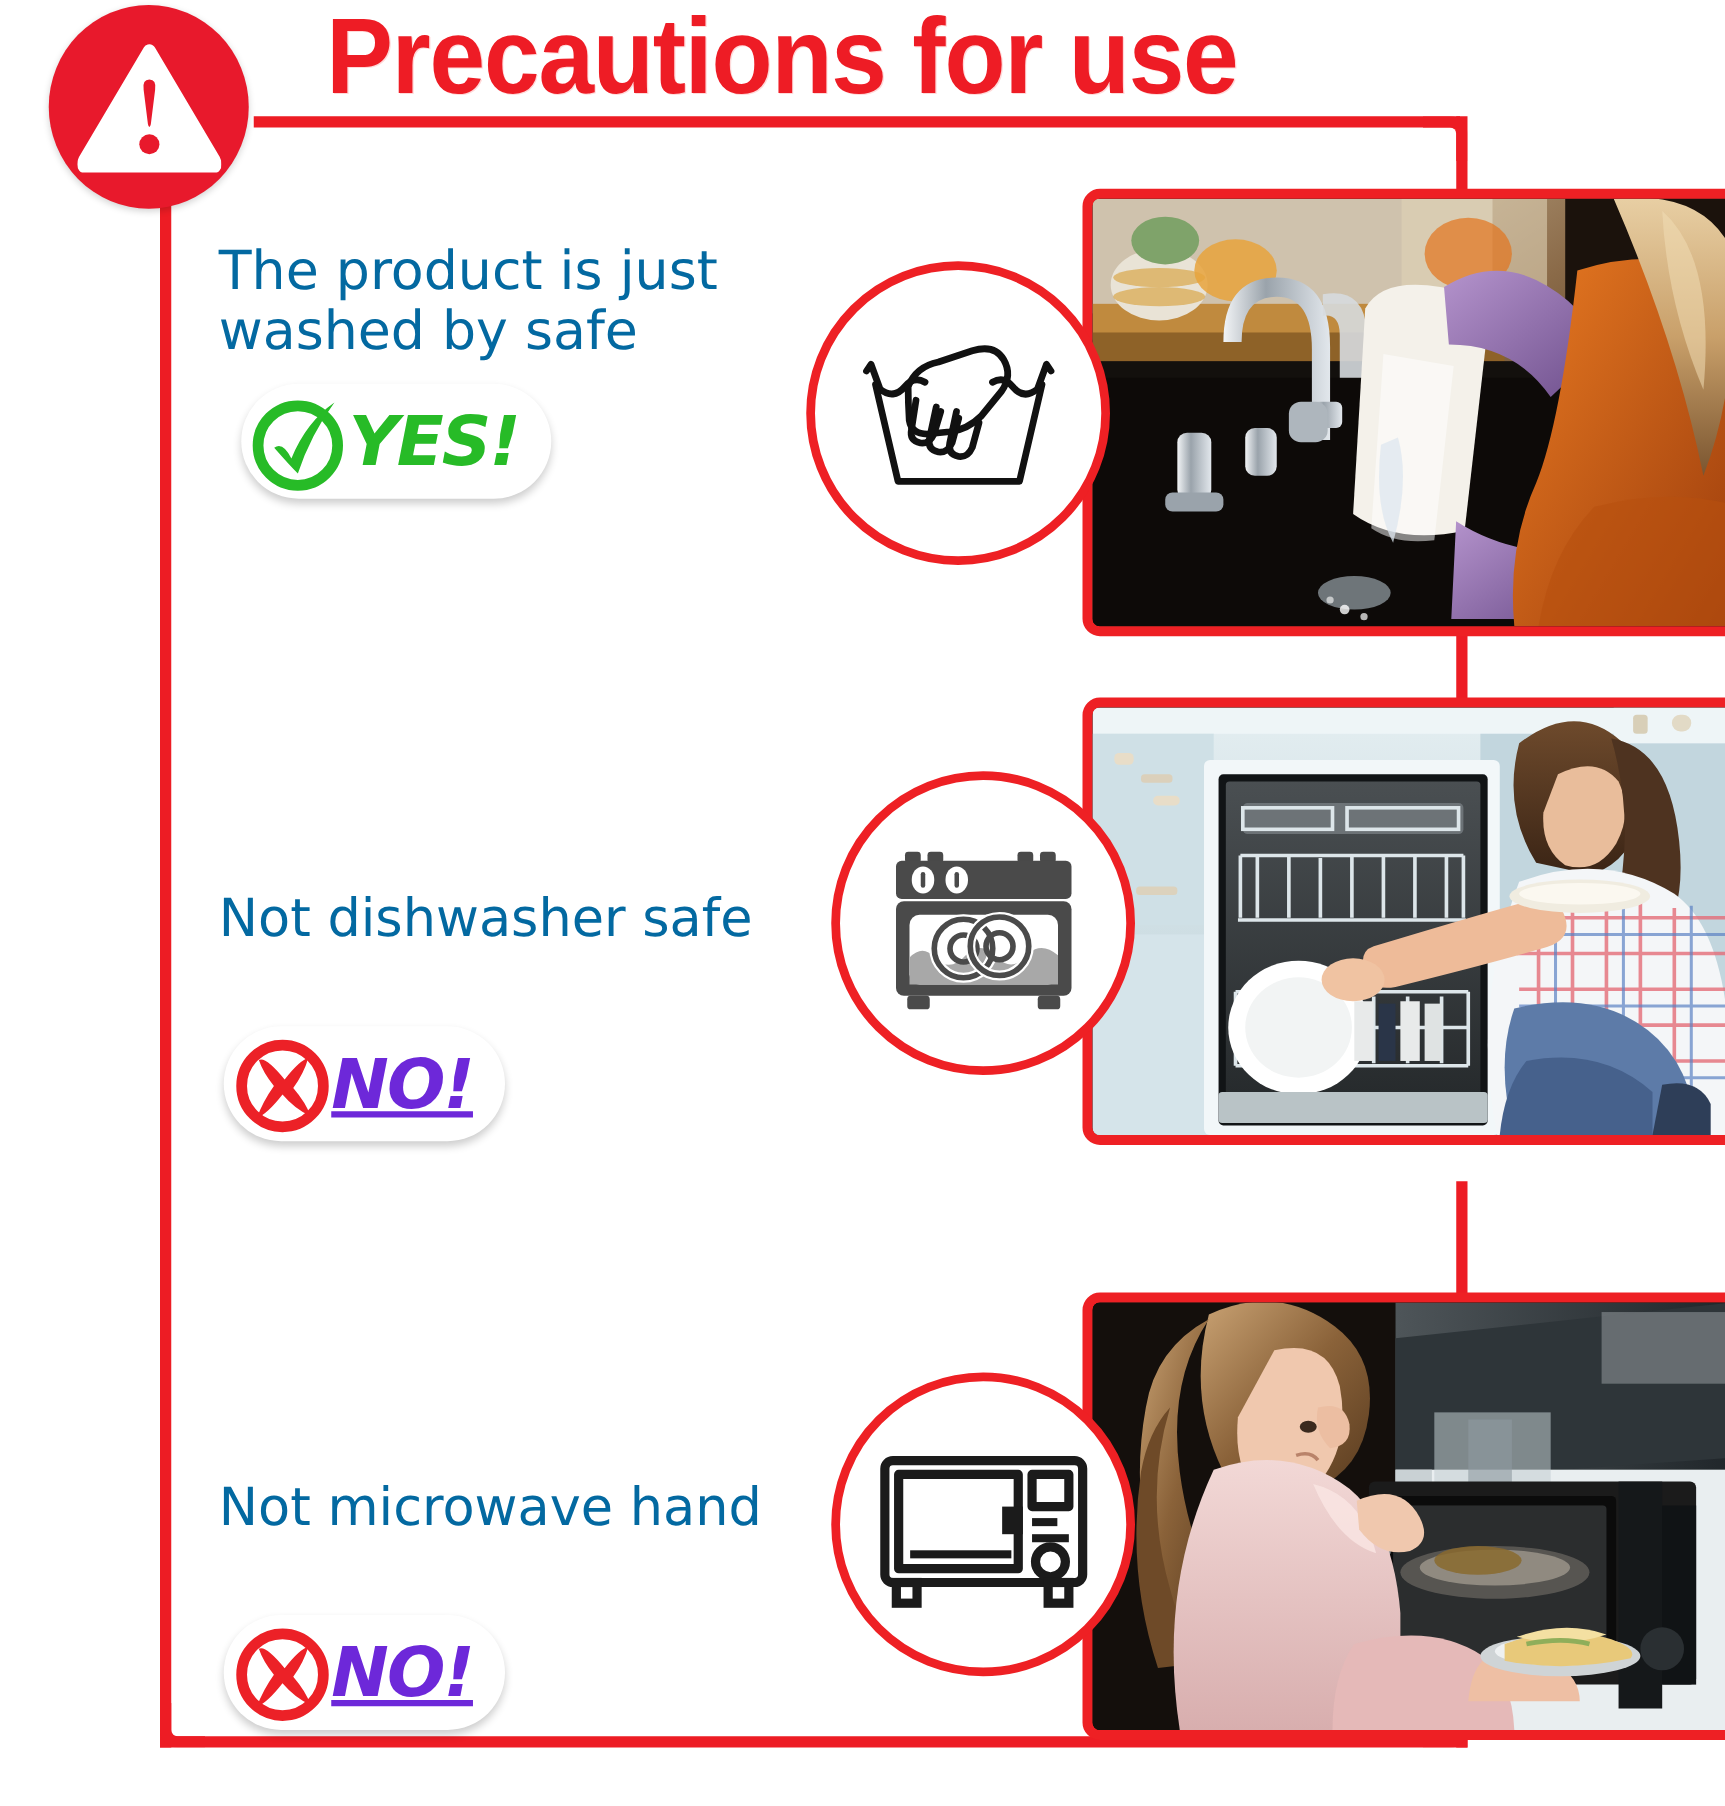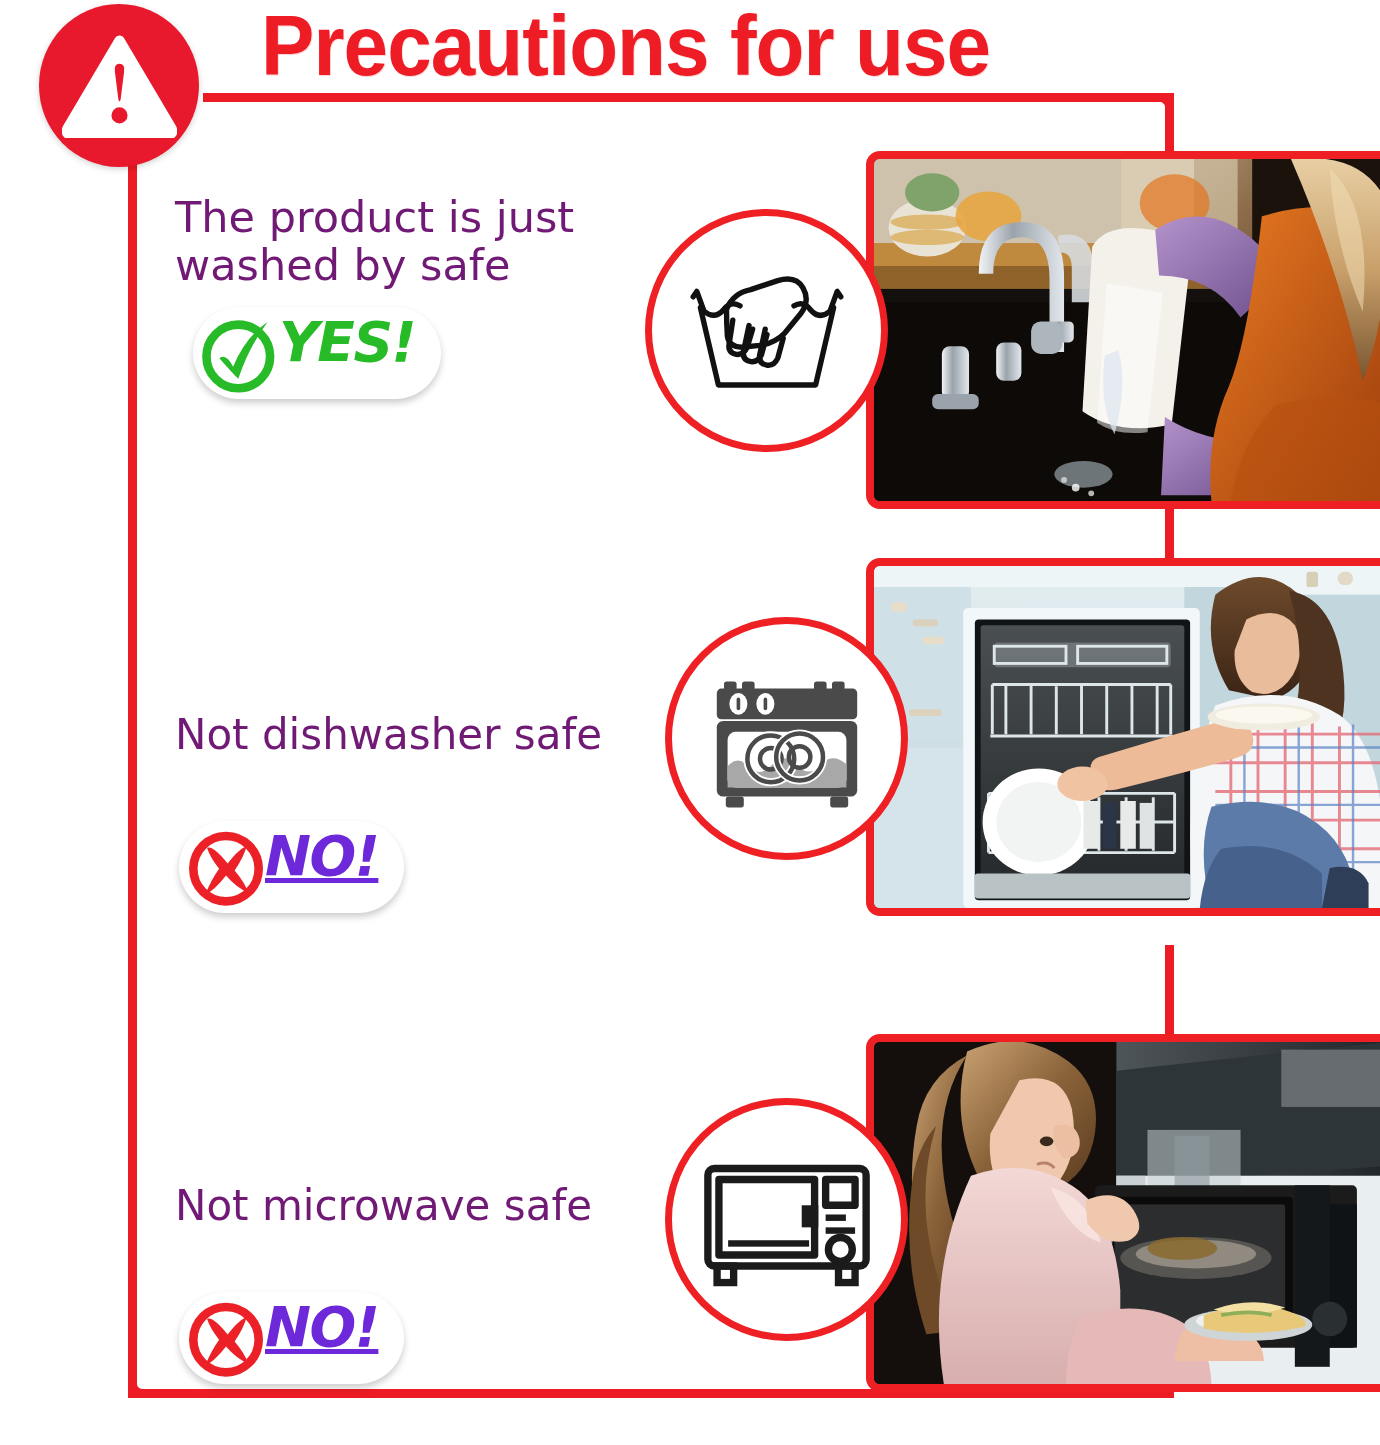--- a/index.html
+++ b/index.html
@@ -58,7 +58,7 @@
   .row-text {
     position:absolute; left:142px; top:48px;
     width:470px;
-    color:#701a75;
+    color:#0369a1;
     font-size:43px; line-height:1.12;
     font-weight:400;
     font-family:"DejaVu Sans", sans-serif;

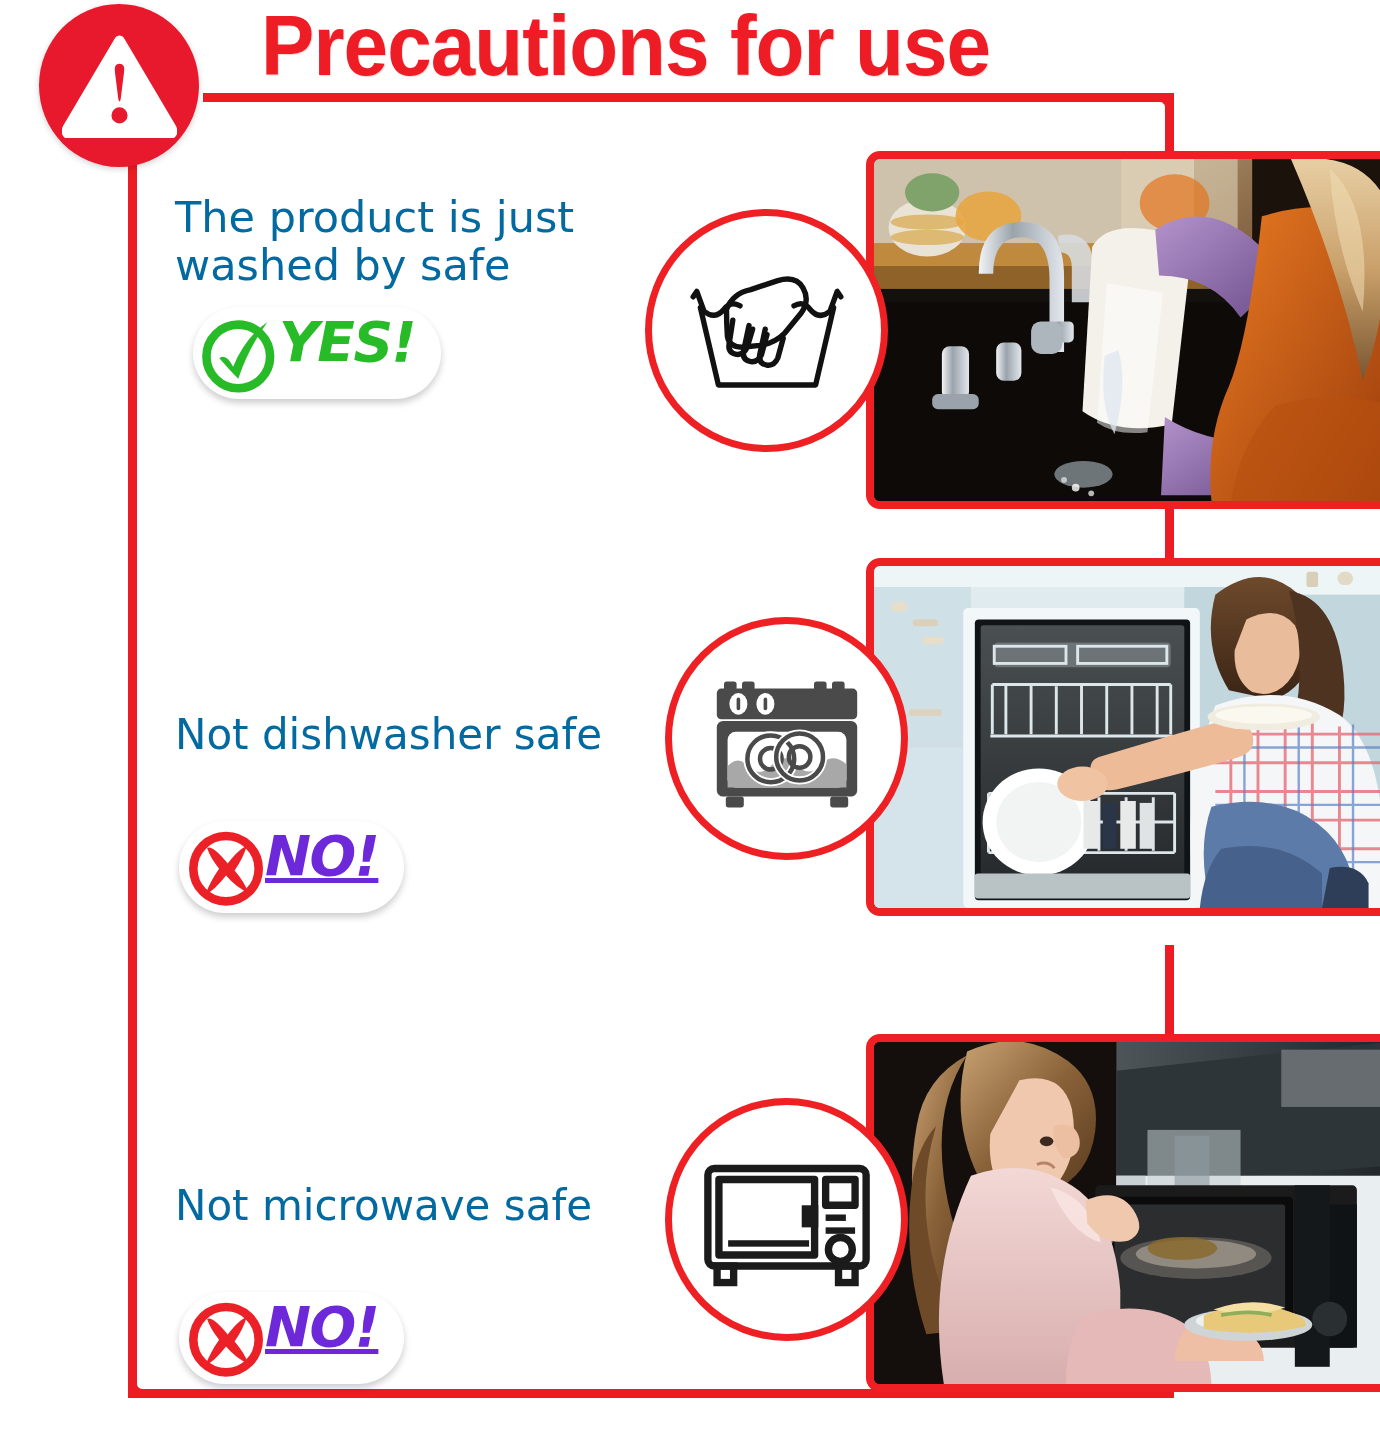--- a/index.html
+++ b/index.html
@@ -68,7 +68,7 @@
   
   .verdict-badge {
     position:absolute;
-    display:flex; align-items:flex-start;
+    display:flex; align-items:center;
     background:#ffffff;
     border-radius:60px;
     padding:3px 26px 3px 4px;

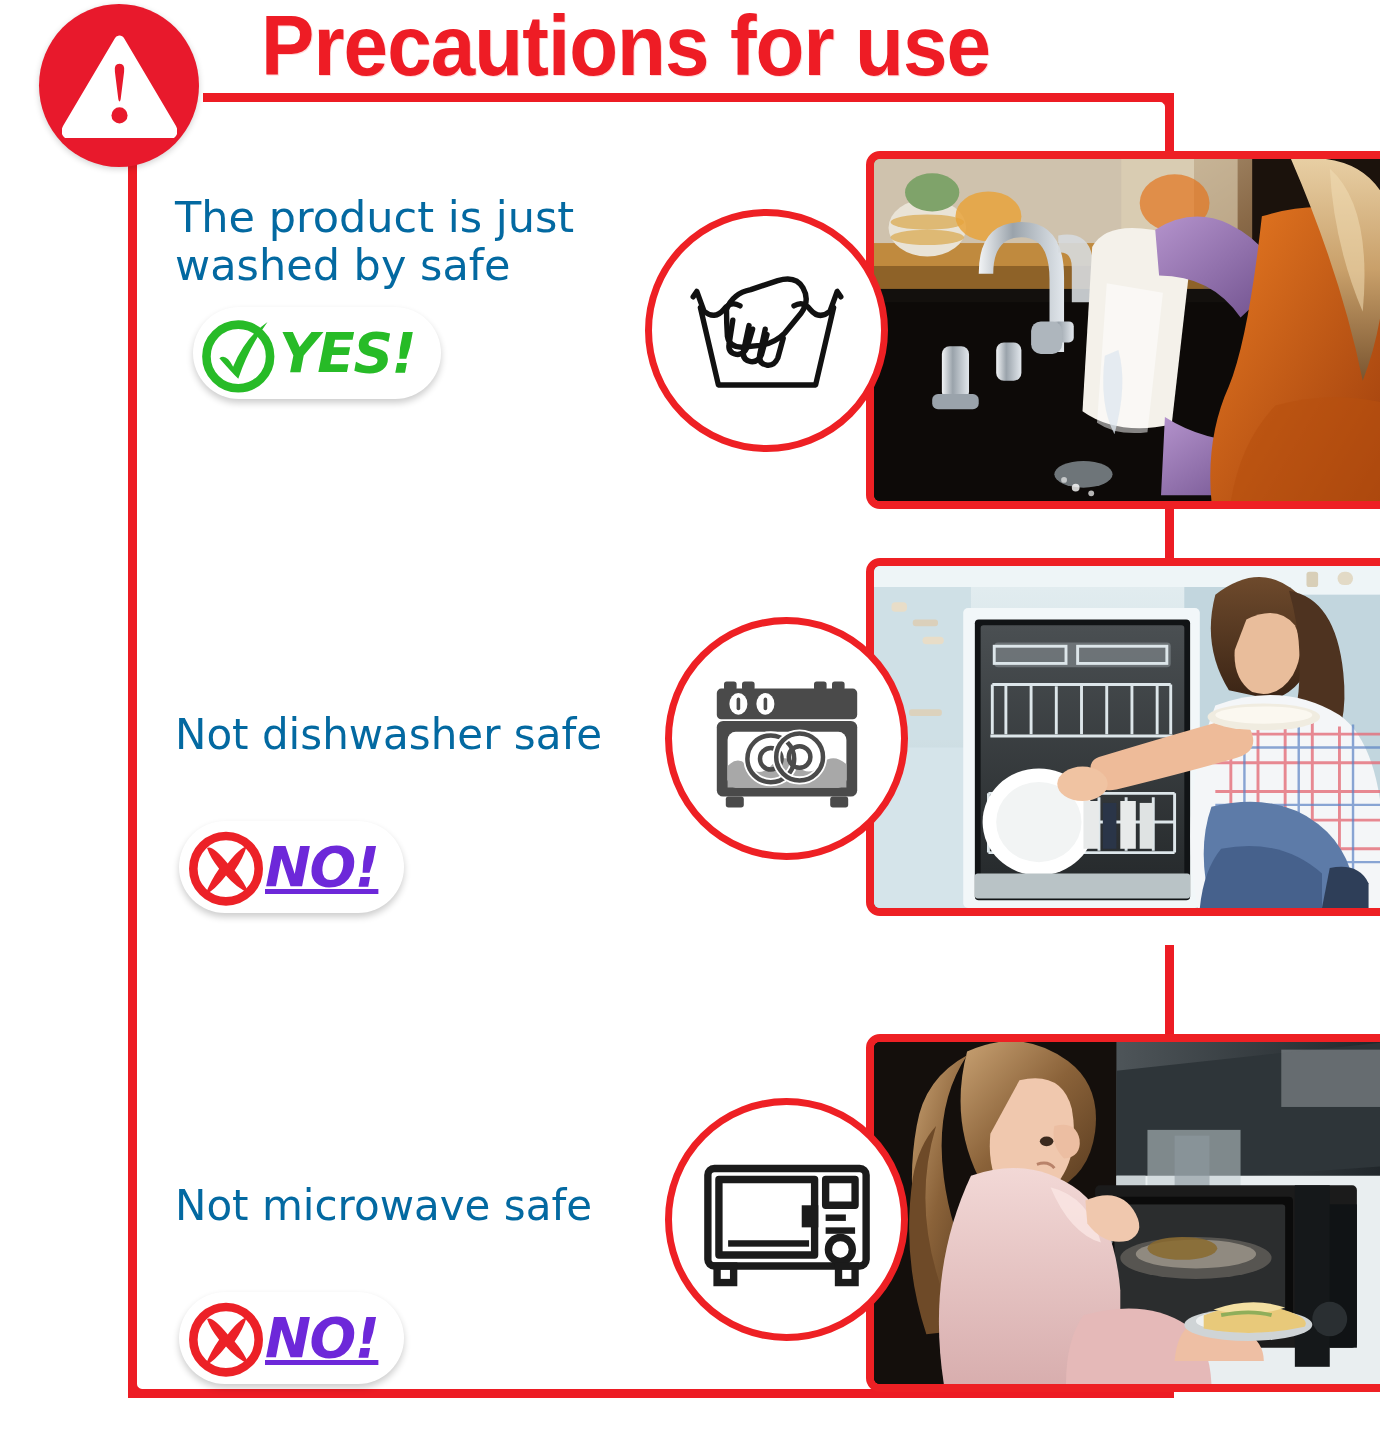--- a/index.html
+++ b/index.html
@@ -352,7 +352,7 @@
 
   <div class="row" id="row-2">
 
-    <div class="row-text">Not microwave safe</div>
+    <div class="row-text">Not microwave hand</div>
 
     <div class="verdict-badge verdict-no">
       <span class="mark">

